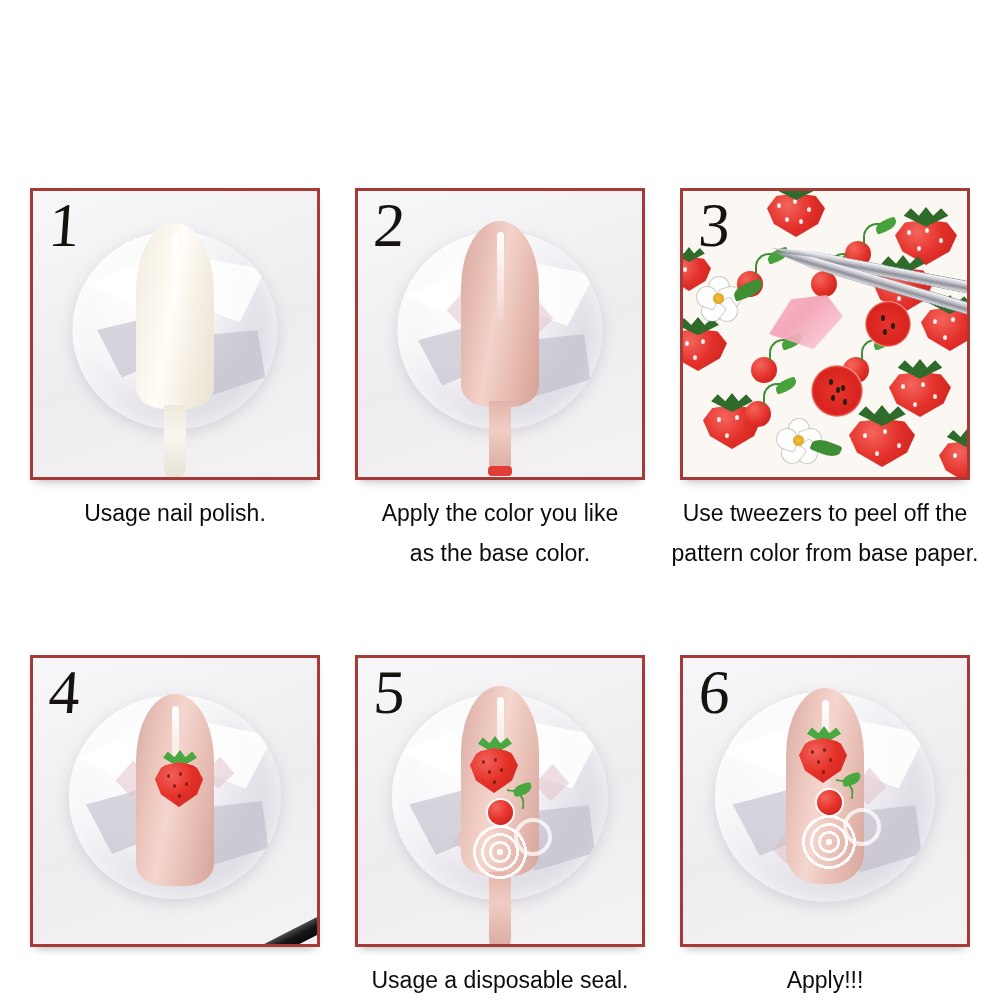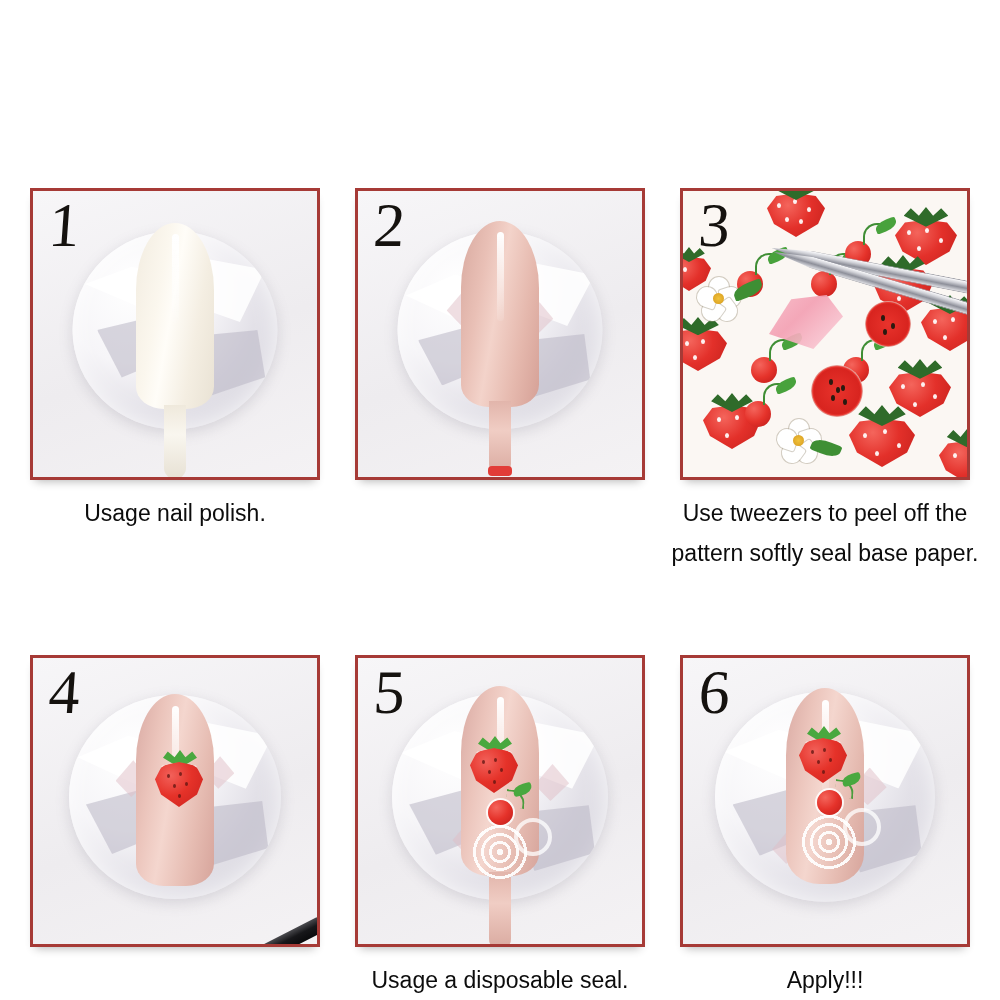--- a/index.html
+++ b/index.html
@@ -452,6 +452,10 @@
           </div>
           <div class="stepnum">2</div>
         </div>
+        <div class="caption">
+          <span class="line">Apply the color you like</span>
+          <span class="line">as the base color.</span>
+        </div>
       </div>
 
       <div class="step">

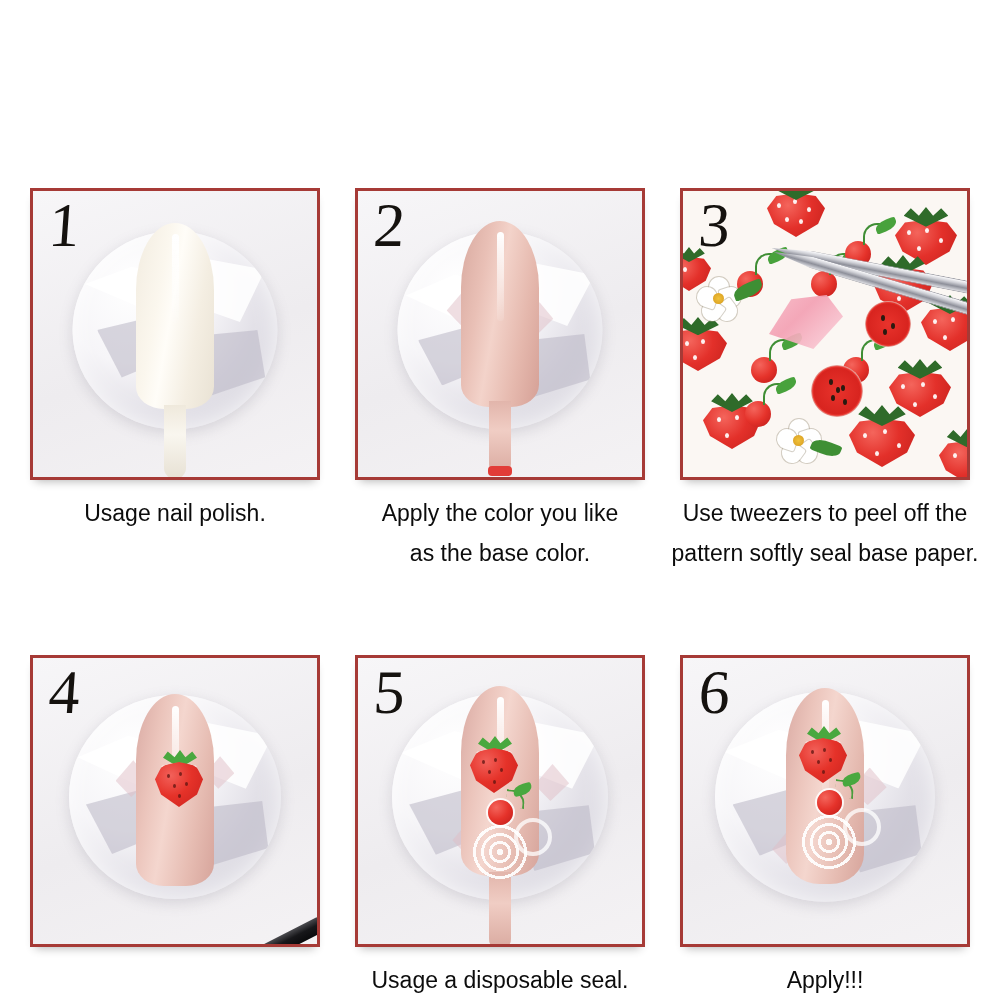--- a/index.html
+++ b/index.html
@@ -618,7 +618,7 @@
         </div>
         <div class="caption">
           <span class="line">Use tweezers to peel off the</span>
-          <span class="line">pattern softly seal base paper.</span>
+          <span class="line">pattern color from base paper.</span>
         </div>
       </div>
 

